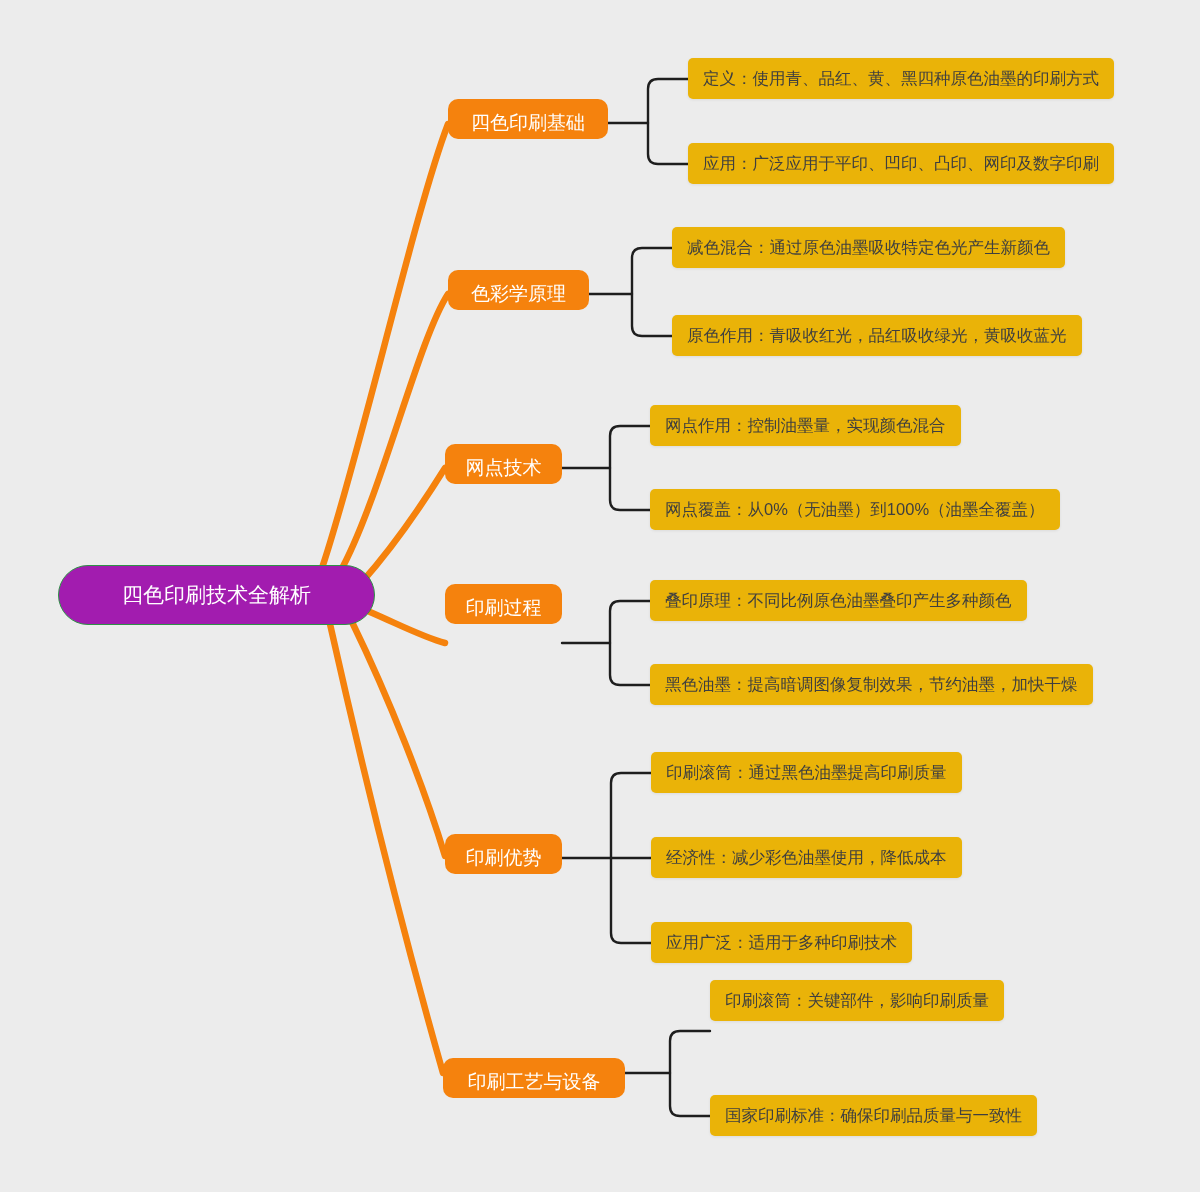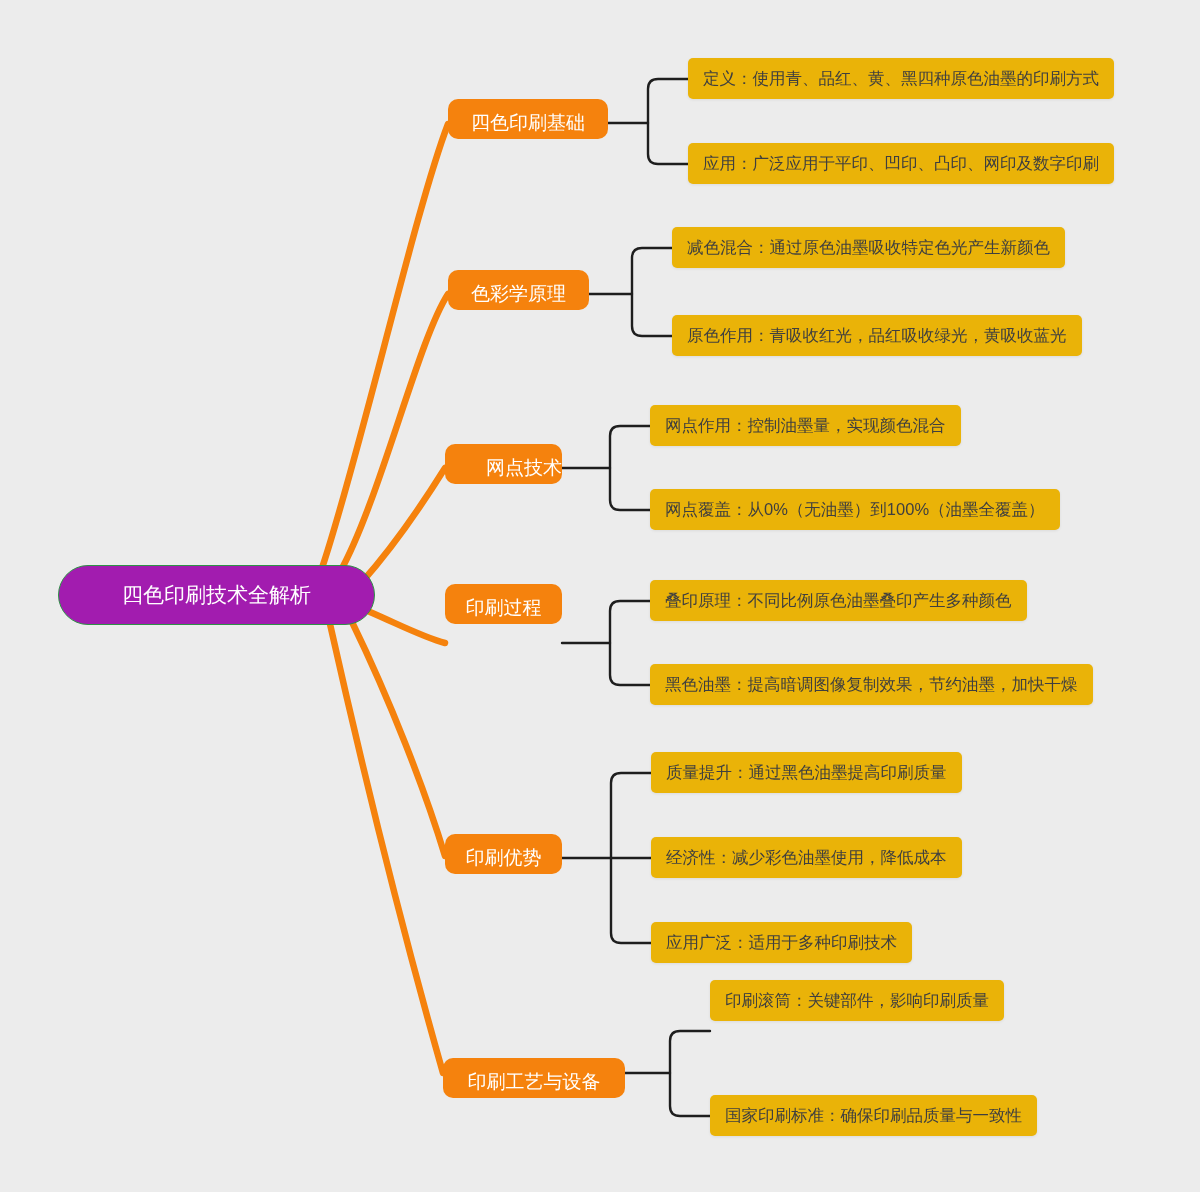--- a/index.html
+++ b/index.html
@@ -62,7 +62,7 @@
   
   .b1 { left: 448px; top: 99px;  width: 160px; }
   .b2 { left: 448px; top: 270px; width: 141px; }
-  .b3 { left: 445px; top: 444px; width: 117px; text-align: right; }
+  .b3 { left: 445px; top: 444px; width: 117px; }
   .b4 { left: 445px; top: 584px; width: 117px; }
   .b5 { left: 445px; top: 834px; width: 117px; }
   .b6 { left: 443px; top: 1050px; width: 182px; margin-top: 8px; }

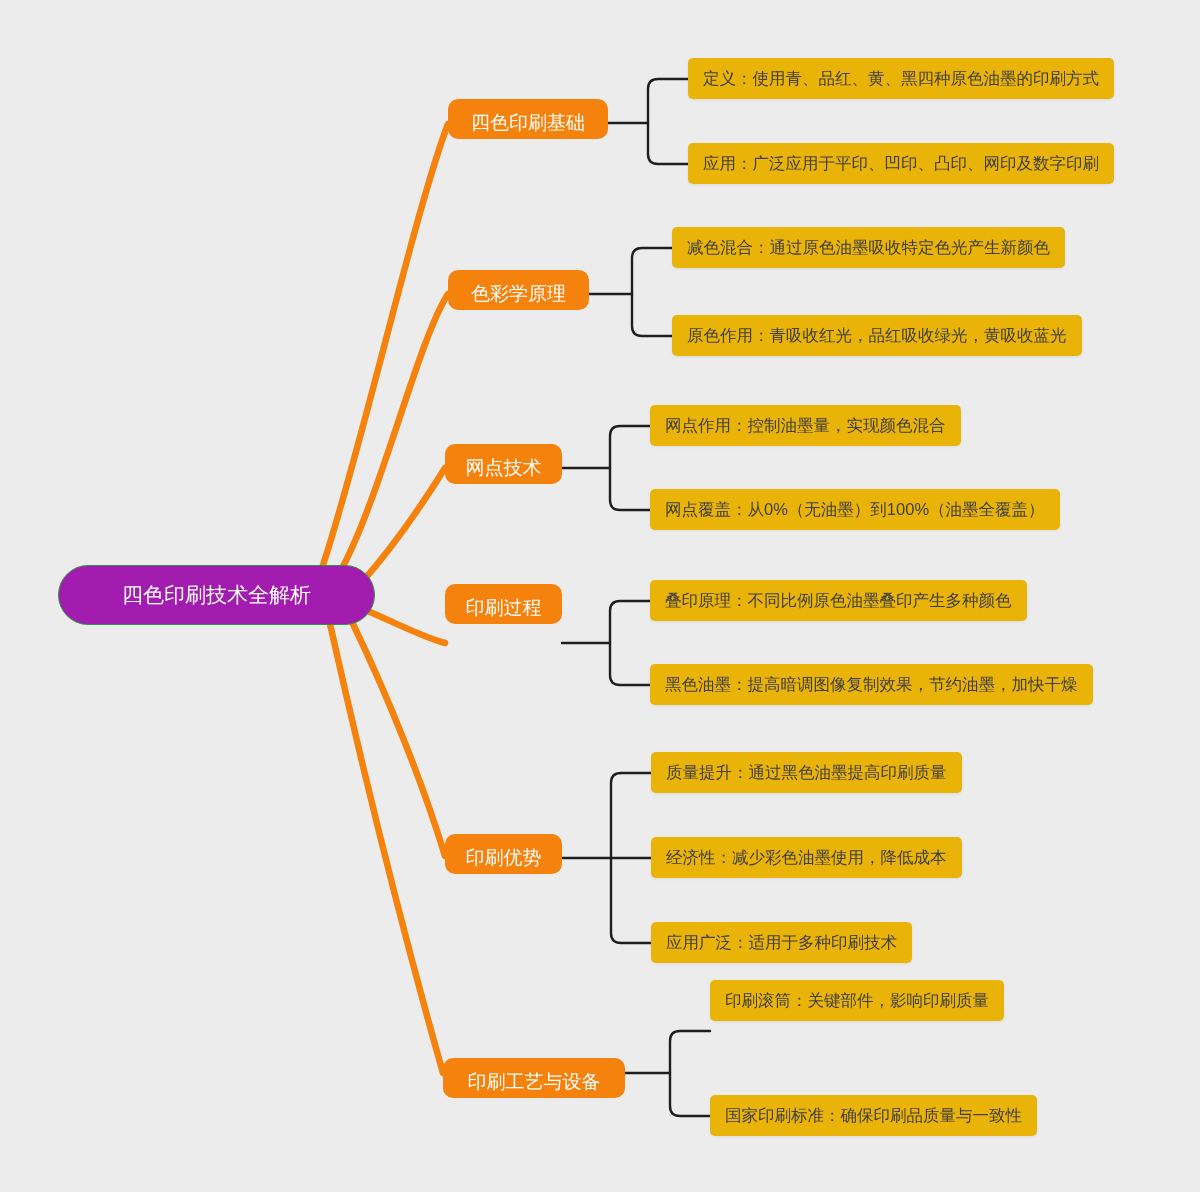--- a/index.html
+++ b/index.html
@@ -130,7 +130,7 @@
   <div class="leaf-node l3b">网点覆盖：从0%（无油墨）到100%（油墨全覆盖）</div>
   <div class="leaf-node l4a">叠印原理：不同比例原色油墨叠印产生多种颜色</div>
   <div class="leaf-node l4b">黑色油墨：提高暗调图像复制效果，节约油墨，加快干燥</div>
-  <div class="leaf-node l5a">质量提升：通过黑色油墨提高印刷质量</div>
+  <div class="leaf-node l5a">印刷滚筒：通过黑色油墨提高印刷质量</div>
   <div class="leaf-node l5b">经济性：减少彩色油墨使用，降低成本</div>
   <div class="leaf-node l5c">应用广泛：适用于多种印刷技术</div>
   <div class="leaf-node l6a">印刷滚筒：关键部件，影响印刷质量</div>

